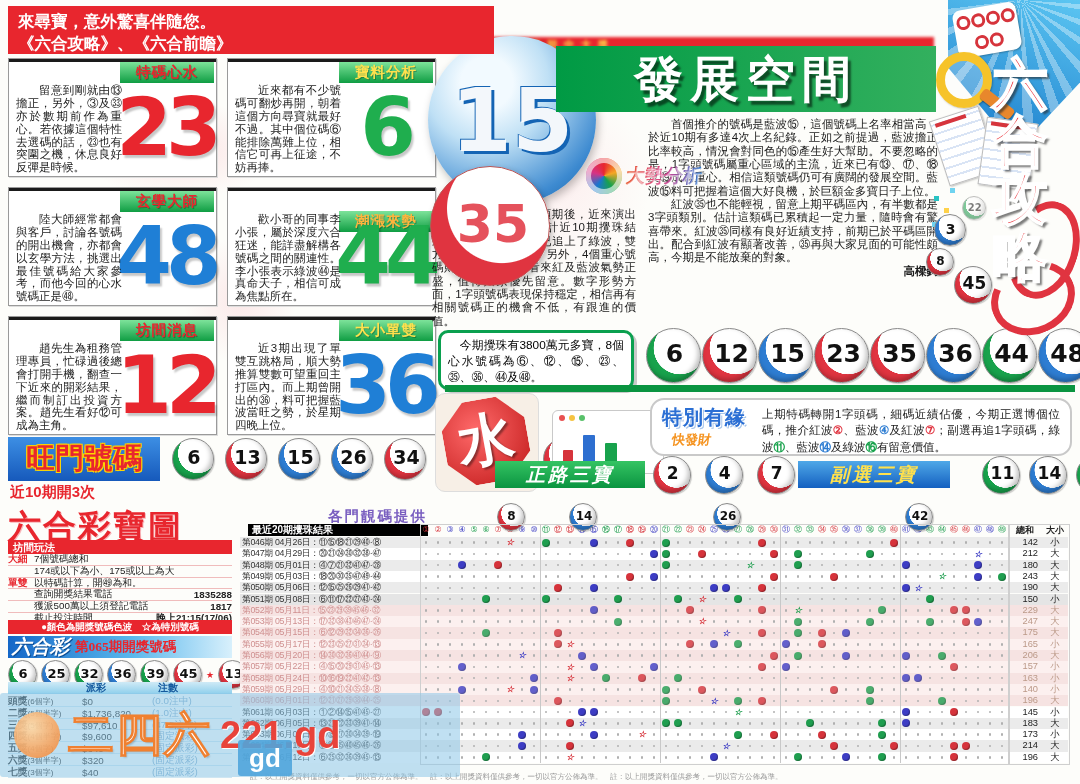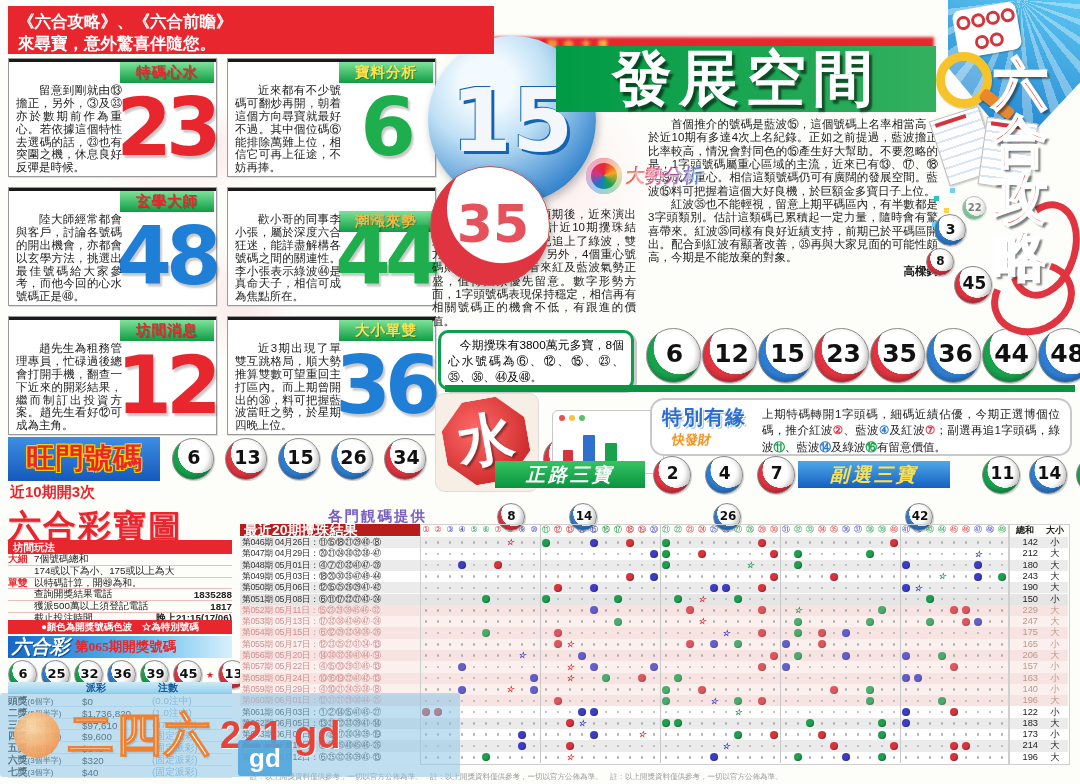--- a/index.html
+++ b/index.html
@@ -212,8 +212,8 @@
   <div class="blob" style="left:430px;top:50px;width:260px;height:260px;background:radial-gradient(closest-side,rgba(250,190,200,.22),transparent 70%);"></div>
 
   <div id="top-banner" class="abs">
+    <div>來尋寶，意外驚喜伴隨您。</div>
     <div>《六合攻略》、《六合前瞻》</div>
-    <div>來尋寶，意外驚喜伴隨您。</div>
   </div>
   <div id="tagline-strip" class="abs">精選勁料日日送　祝君期期中大獎</div>
 

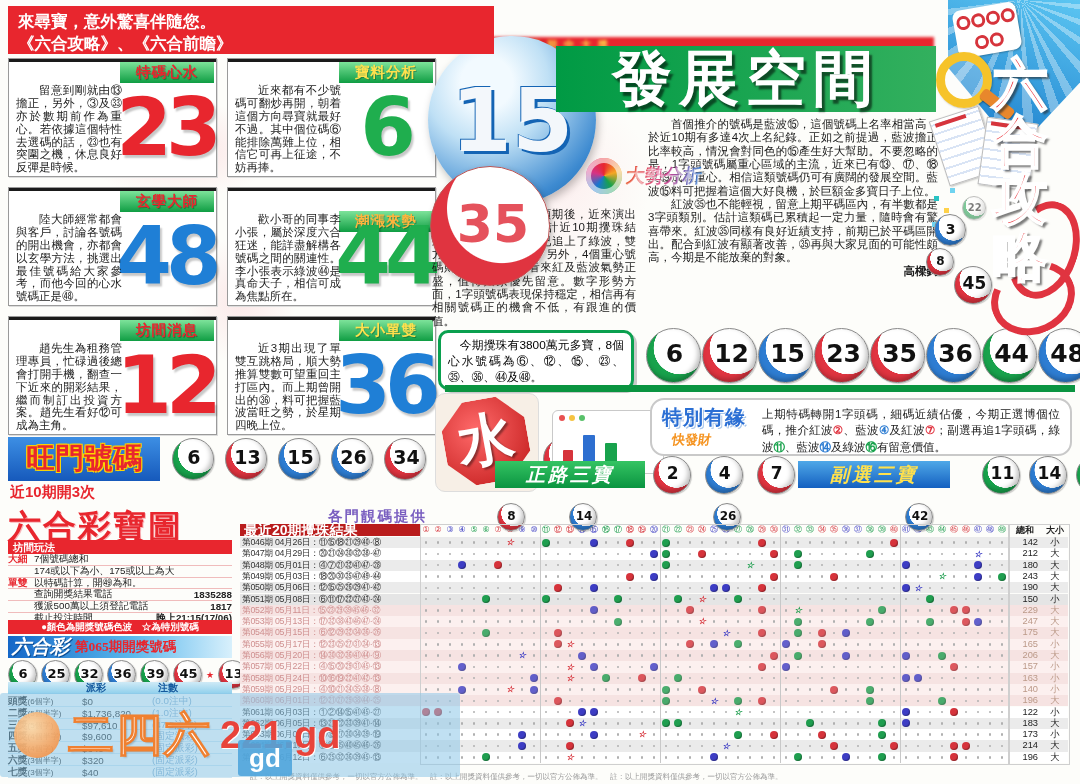--- a/index.html
+++ b/index.html
@@ -56,7 +56,7 @@
     text-shadow:1px 1px 0 #fff;font-family:"DejaVu Sans",sans-serif;transform:translate(4%,-4%);}
   #main-title-banner{left:556px;top:46px;width:380px;height:66px;z-index:2;
     background:linear-gradient(90deg,#009a44,#33b05e);display:flex;align-items:center;justify-content:center;}
-  #main-title-banner .t{font-size:60px;font-weight:900;color:#fff;letter-spacing:7px;line-height:1;
+  #main-title-banner .t{font-size:49px;font-weight:900;color:#fff;letter-spacing:7px;line-height:1;
     text-shadow:3px 4px 2px rgba(0,0,0,.55);}
   #trend-logo{left:586px;top:158px;z-index:4;display:flex;align-items:center;gap:4px;}
   #trend-logo .pin{width:36px;height:36px;border-radius:50%;

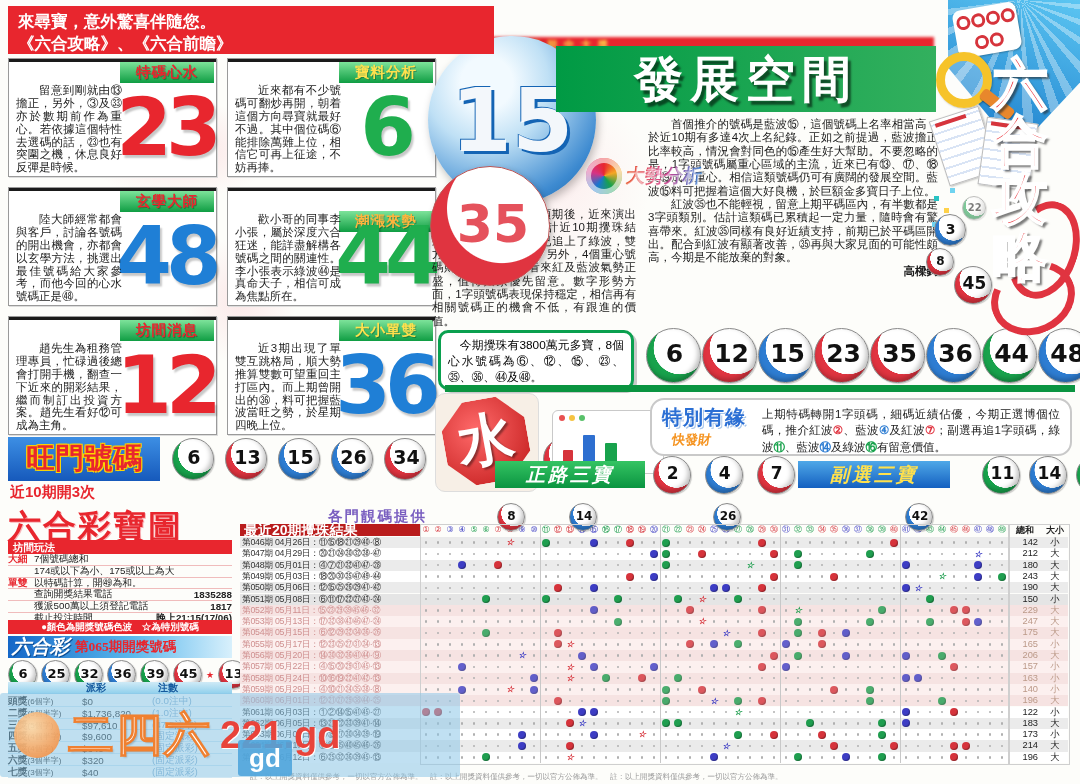--- a/index.html
+++ b/index.html
@@ -167,8 +167,8 @@
   
   #lottery-table{left:240px;top:503px;width:832px;height:268px;z-index:2;font-family:"Liberation Sans",sans-serif;}
   #provide-label{position:absolute;left:88px;top:4px;font-size:14.5px;font-weight:700;color:#7a5fc0;letter-spacing:2px;}
-  #recent-bar{position:absolute;left:0;top:21px;width:180px;height:12px;background:#b91c1c;color:#fff;
-    font-size:14px;font-weight:700;line-height:12px;padding-left:4px;box-sizing:border-box;}
+  #recent-bar{position:absolute;left:8px;top:21px;width:180px;height:12px;background:#000000;color:#fff;
+    font-size:10px;font-weight:700;line-height:12px;padding-left:4px;box-sizing:border-box;}
   #col-heads{position:absolute;left:180px;top:21px;height:12px;display:flex;}
   #col-heads span{width:12px;text-align:center;font-size:8px;line-height:12px;overflow:hidden;}
   #sum-label,#size-label{position:absolute;top:21px;font-size:9px;font-weight:700;line-height:12px;color:#222;}

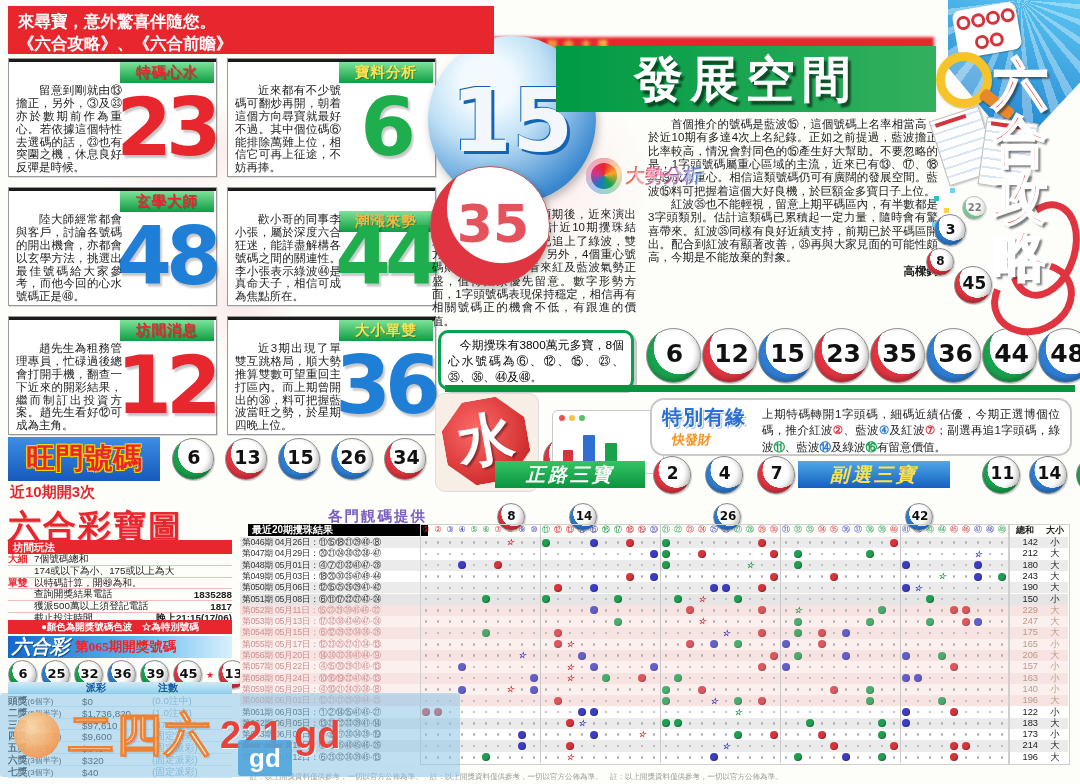--- a/index.html
+++ b/index.html
@@ -3057,7 +3057,7 @@
             <i class="tiny"></i>
           </b>
         </span>
-        <span class="sum">122</span>
+        <span class="sum">145</span>
         <span class="sz">小</span>
       </div>
       <div class="lt-row" style="top: 214.8px; background: rgb(235, 235, 235);">

